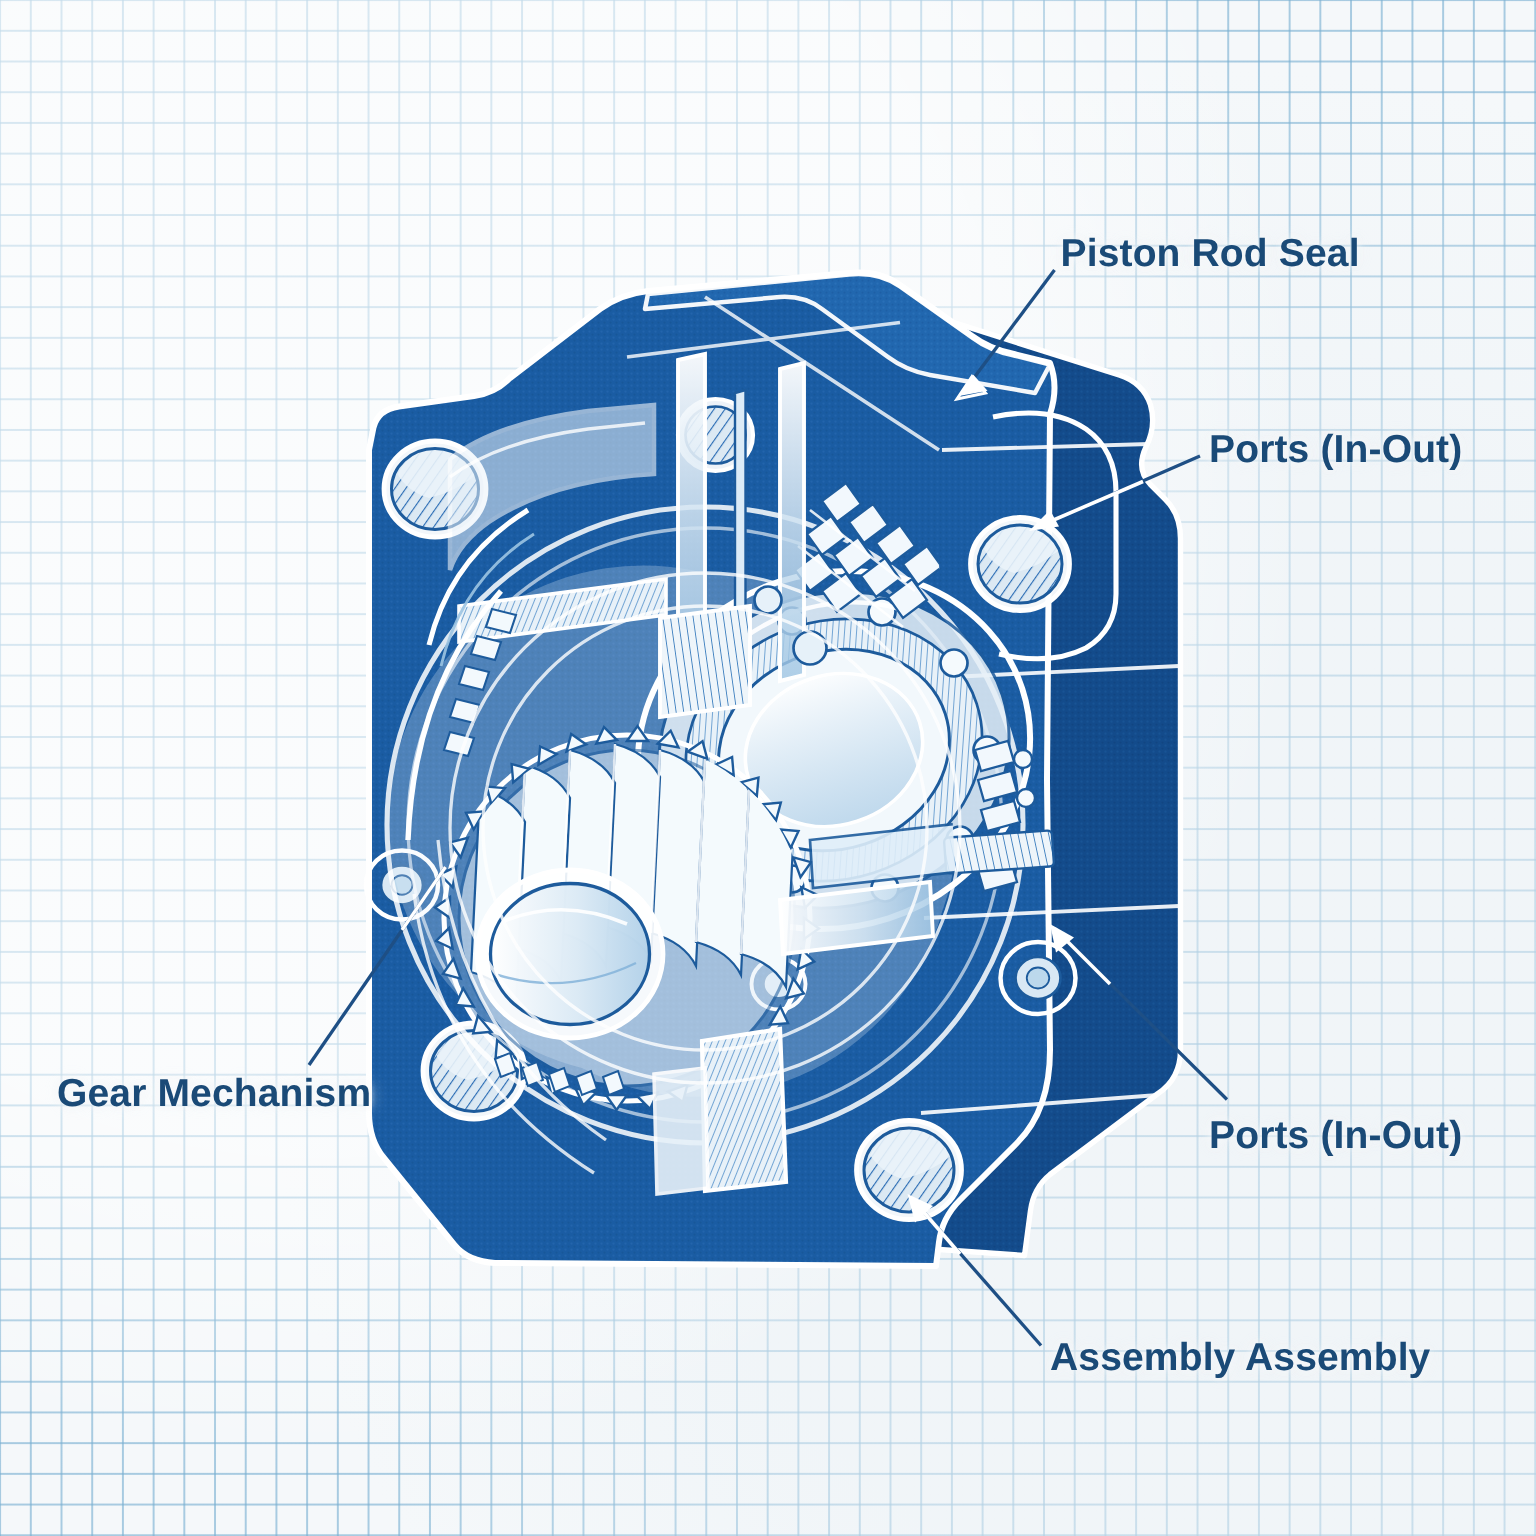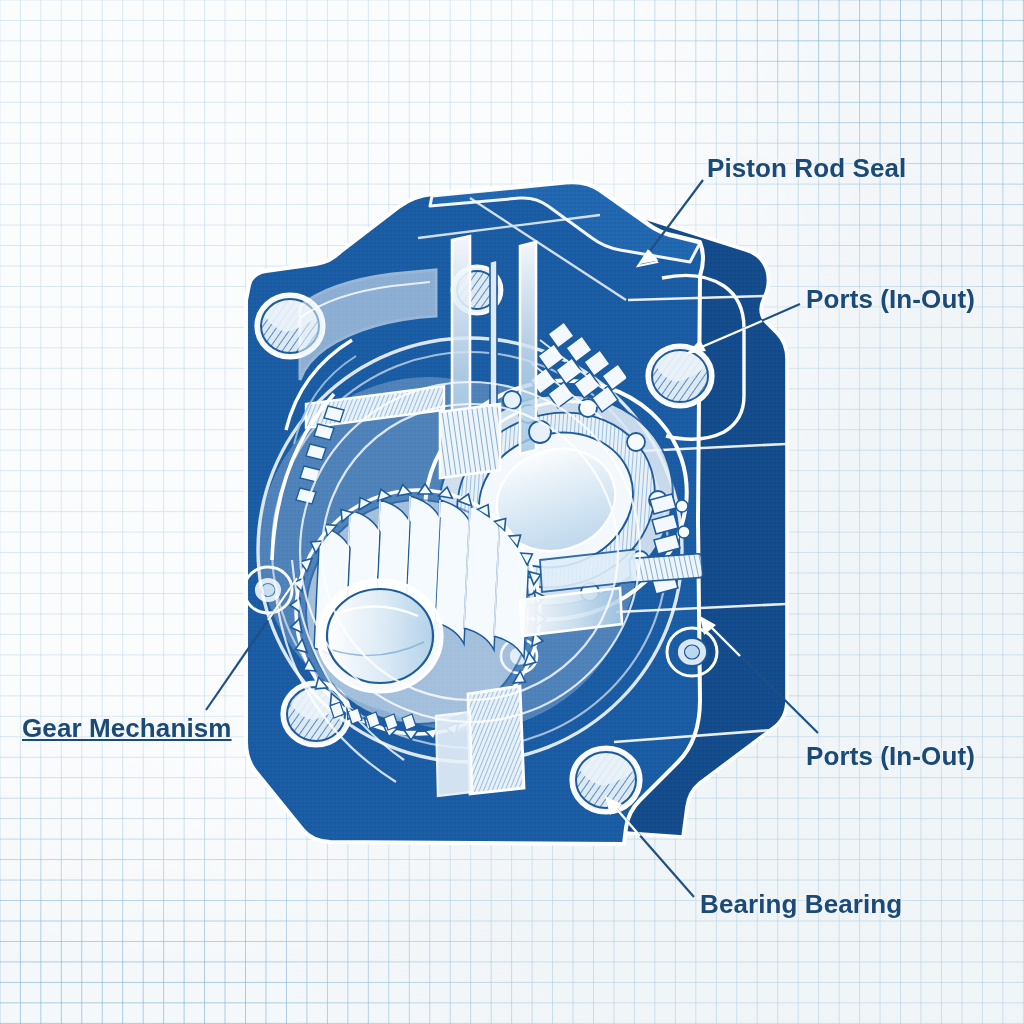--- a/index.html
+++ b/index.html
@@ -43,7 +43,7 @@
   }
   #lbl-piston{left:707px;top:155px;}
   #lbl-ports-top{left:806px;top:286px;}
-  #lbl-gear{left:22px;top:715px;text-decoration:underline;}
+  #lbl-gear{left:38px;top:715px;}
   #lbl-ports-bot{left:806px;top:743px;}
   #lbl-bearing{left:700px;top:891px;}
 </style>

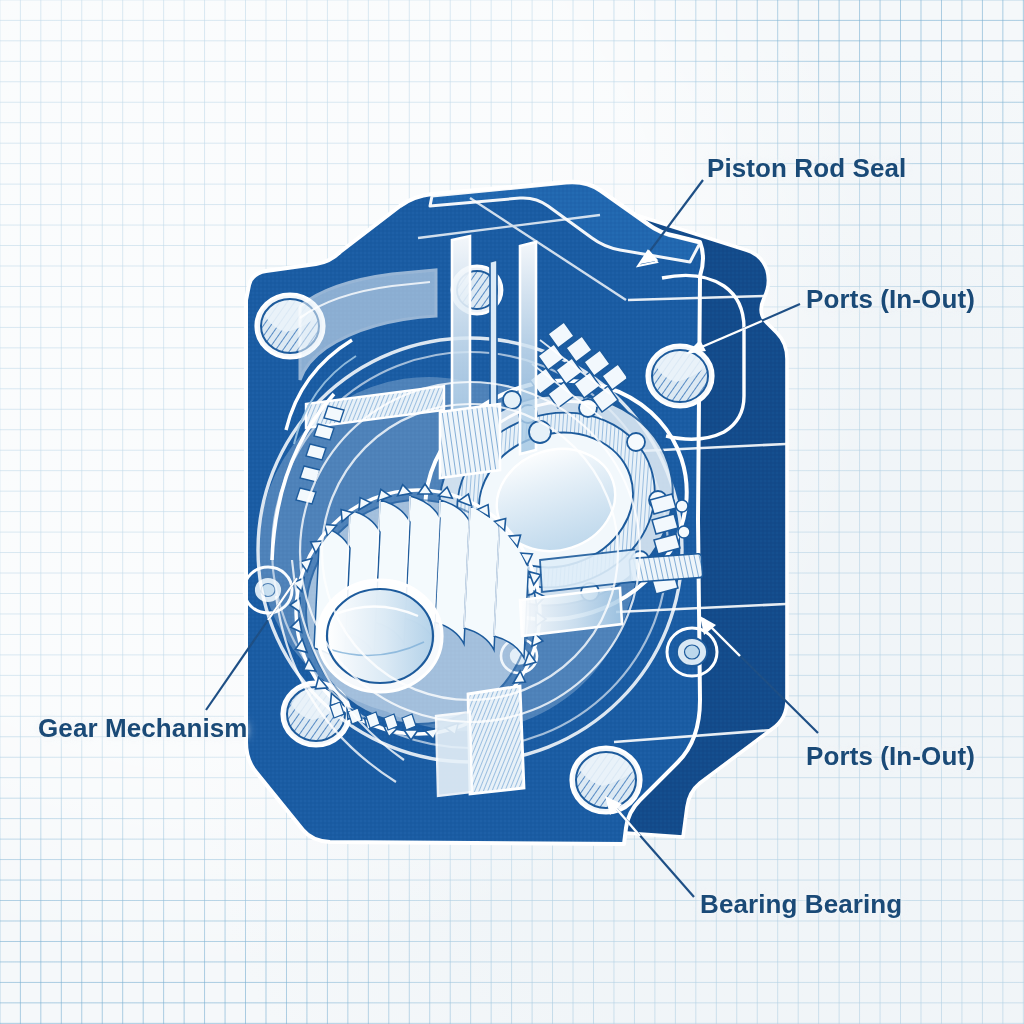--- a/index.html
+++ b/index.html
@@ -467,7 +467,7 @@
 
   <div class="label" id="lbl-ports-bot">Ports (In-Out)</div>
 
-  <div class="label" id="lbl-bearing">Bearing Bearing</div>
+  <div class="label" id="lbl-bearing">Assembly Assembly</div>
 
 </div>
 

